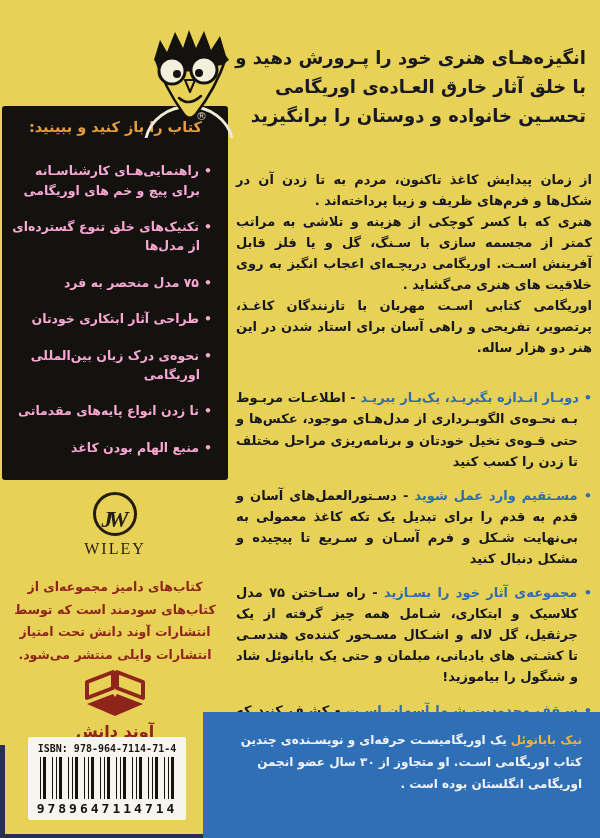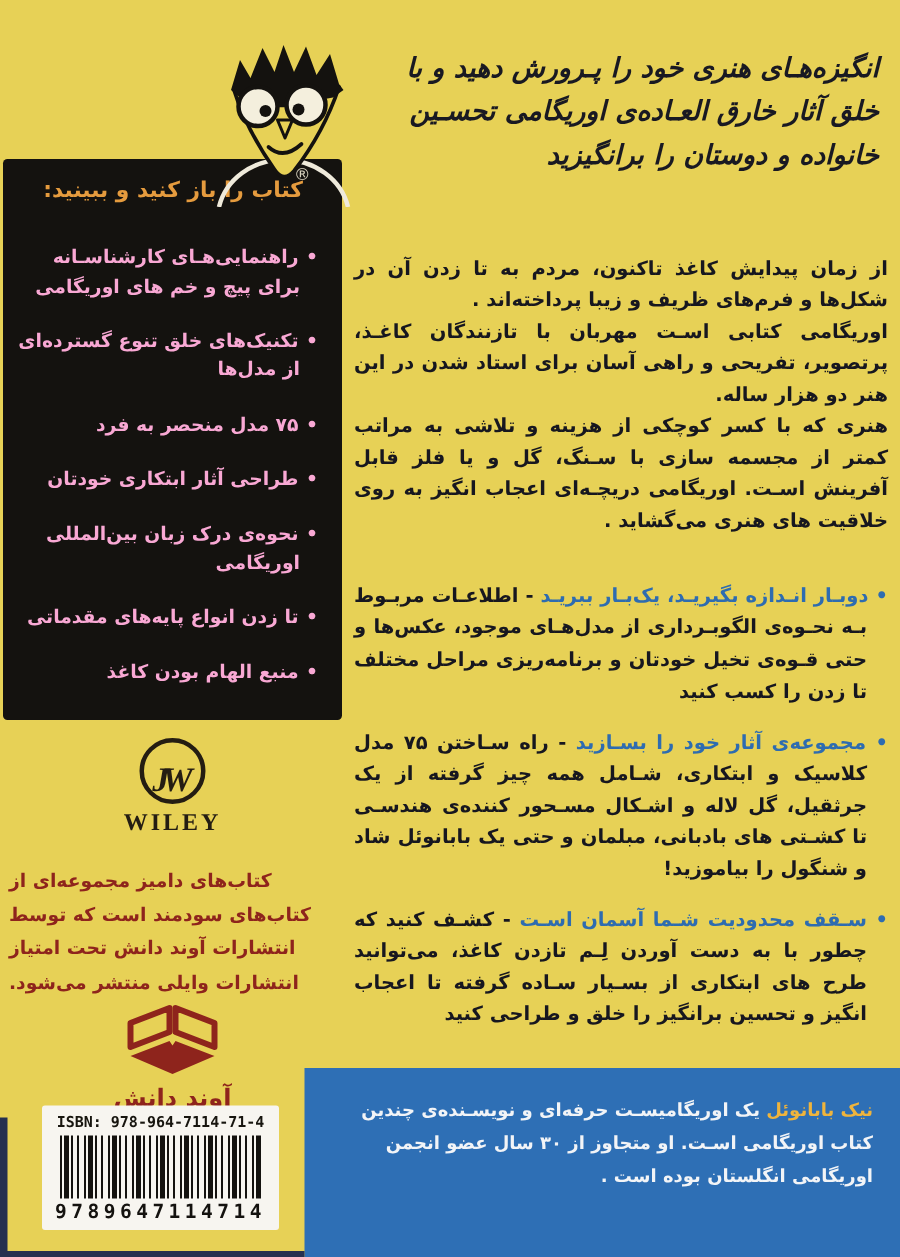--- a/index.html
+++ b/index.html
@@ -11,9 +11,9 @@
   }
   
   .tagline {
-    position:absolute; top:31px; right:14px; width:352px;
+    position:absolute; top:43px; right:14px; width:352px;
     direction:rtl; 
-    font-size:18px; font-weight:bold; line-height:1.62; color:#191922;font-style:italic;
+    font-size:18px; font-weight:bold; line-height:1.62; color:#191922;
   }
   
   .panel {

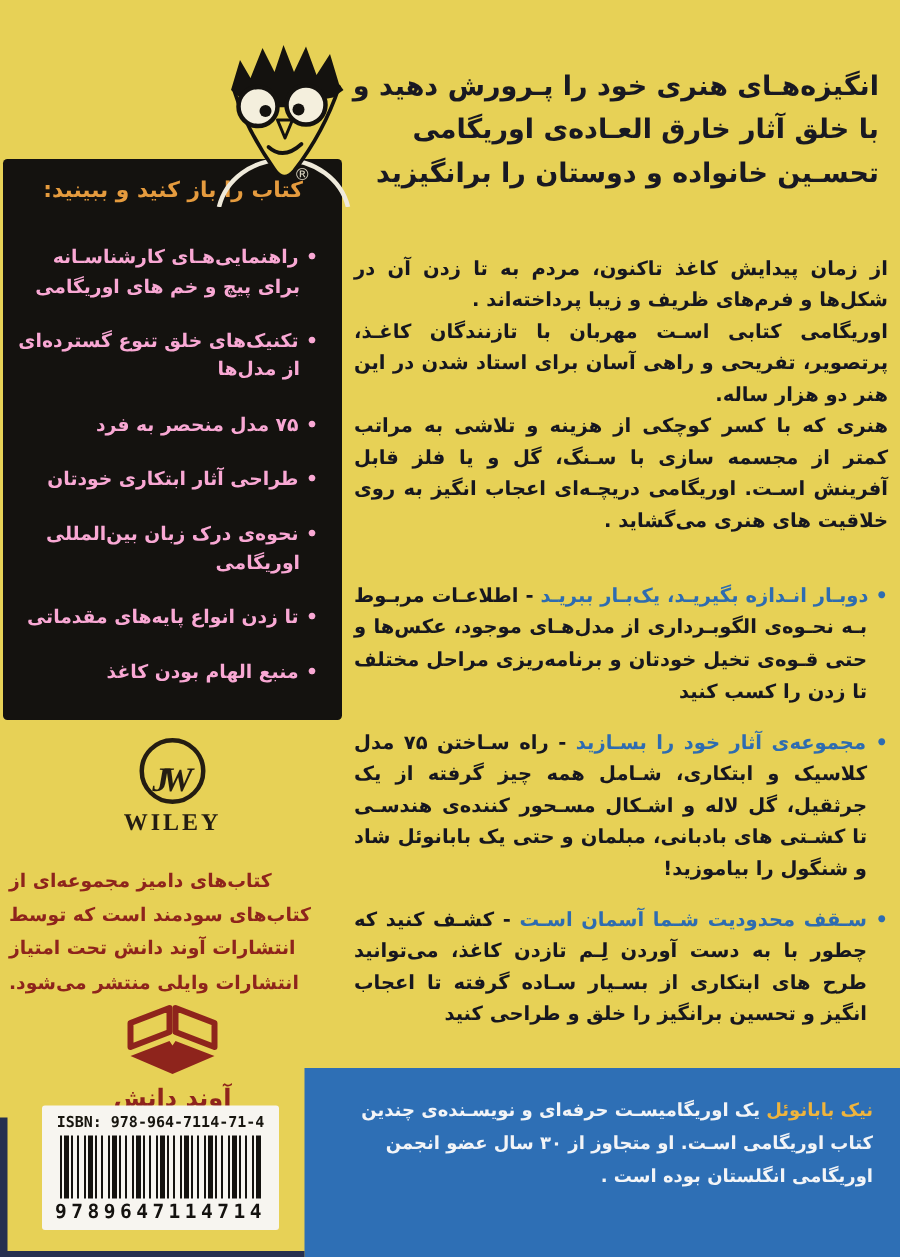--- a/index.html
+++ b/index.html
@@ -141,8 +141,8 @@
 
   <div class="main">
     <p>از زمان پیدایش کاغذ تاکنون، مردم به تا زدن آن در شکل‌ها و فرم‌های ظریف و زیبا پرداخته‌اند .</p>
+    <p>هنری که با کسر کوچکی از هزینه و تلاشی به مراتب کمتر از مجسمه سازی با سـنگ، گل و یا فلز قابل آفرینش اسـت. اوریگامی دریچـه‌ای اعجاب انگیز به روی خلاقیت های هنری می‌گشاید .</p>
     <p>اوریگامی کتابی اسـت مهربان با تازنندگان کاغـذ، پرتصویر، تفریحی و راهی آسان برای استاد شدن در این هنر دو هزار ساله.</p>
-    <p>هنری که با کسر کوچکی از هزینه و تلاشی به مراتب کمتر از مجسمه سازی با سـنگ، گل و یا فلز قابل آفرینش اسـت. اوریگامی دریچـه‌ای اعجاب انگیز به روی خلاقیت های هنری می‌گشاید .</p>
     <div class="gap"></div>
     <div class="mb"><span class="blt">•</span> <span class="lead">دوبـار انـدازه بگیریـد، یک‌بـار ببریـد</span> <span>- اطلاعـات مربـوط بـه نحـوه‌ی الگوبـرداری از مدل‌هـای موجود، عکس‌ها و حتی قـوه‌ی تخیل خودتان و برنامه‌ریزی مراحل مختلف تا زدن را کسب کنید</span></div>
     <div class="mb"><span class="blt">•</span> <span class="lead">مجموعه‌ی آثار خود را بسـازید</span> <span>- راه سـاختن ۷۵ مدل کلاسیک و ابتکاری، شـامل همه چیز گرفته از یک جرثقیل، گل لاله و اشـکال مسـحور کننده‌ی هندسـی تا کشـتی های بادبانی، مبلمان و حتی یک بابانوئل شاد و شنگول را بیاموزید!</span></div>

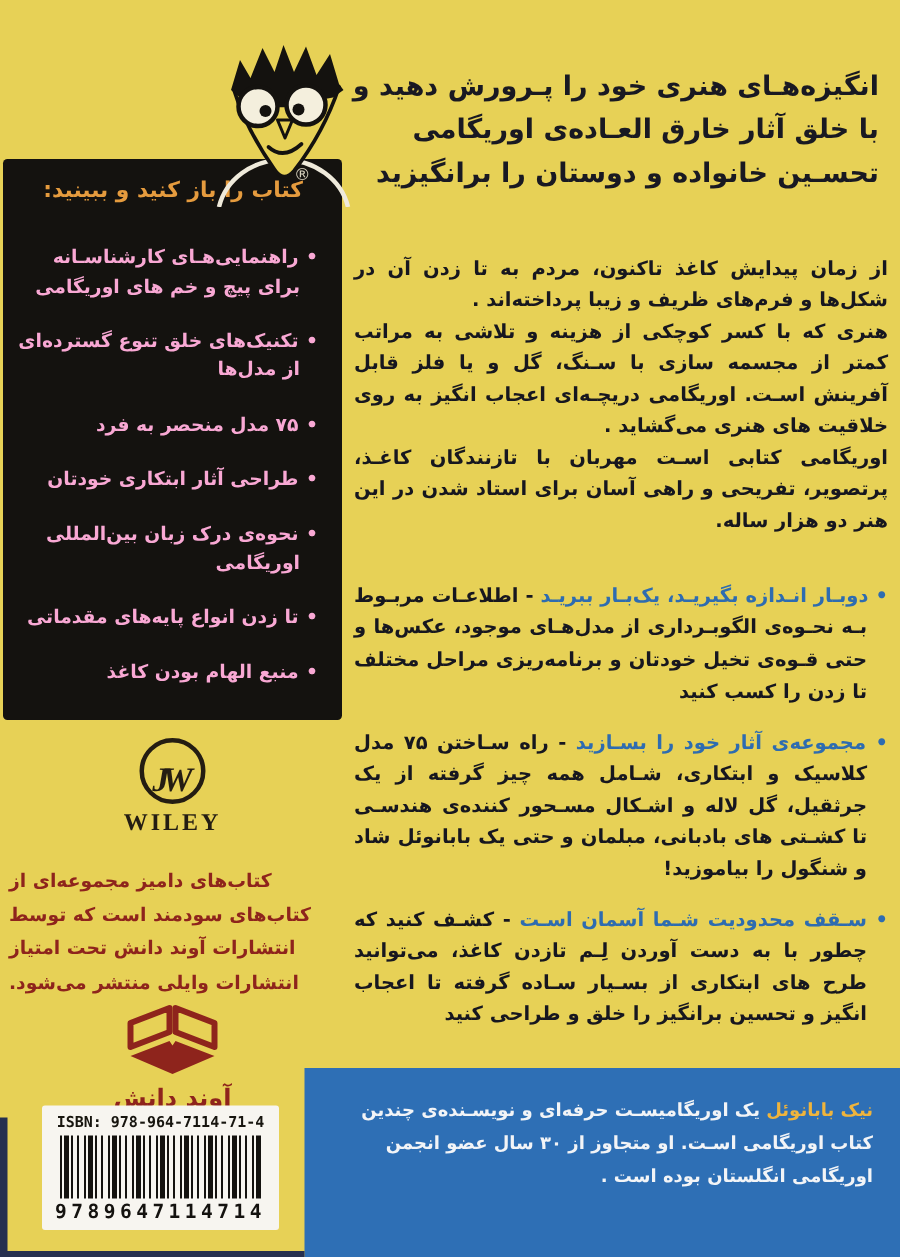--- a/index.html
+++ b/index.html
@@ -145,6 +145,7 @@
     <p>اوریگامی کتابی اسـت مهربان با تازنندگان کاغـذ، پرتصویر، تفریحی و راهی آسان برای استاد شدن در این هنر دو هزار ساله.</p>
     <div class="gap"></div>
     <div class="mb"><span class="blt">•</span> <span class="lead">دوبـار انـدازه بگیریـد، یک‌بـار ببریـد</span> <span>- اطلاعـات مربـوط بـه نحـوه‌ی الگوبـرداری از مدل‌هـای موجود، عکس‌ها و حتی قـوه‌ی تخیل خودتان و برنامه‌ریزی مراحل مختلف تا زدن را کسب کنید</span></div>
+    <div class="mb"><span class="blt">•</span> <span class="lead">مسـتقیم وارد عمل شوید</span> <span>- دسـتورالعمل‌های آسان و قدم به قدم را برای تبدیل یک تکه کاغذ معمولی به بی‌نهایت شـکل و فرم آسـان و سـریع تا پیچیده و مشکل دنبال کنید</span></div>
     <div class="mb"><span class="blt">•</span> <span class="lead">مجموعه‌ی آثار خود را بسـازید</span> <span>- راه سـاختن ۷۵ مدل کلاسیک و ابتکاری، شـامل همه چیز گرفته از یک جرثقیل، گل لاله و اشـکال مسـحور کننده‌ی هندسـی تا کشـتی های بادبانی، مبلمان و حتی یک بابانوئل شاد و شنگول را بیاموزید!</span></div>
     <div class="mb"><span class="blt">•</span> <span class="lead">سـقف محدودیت شـما آسمان اسـت</span> <span>- کشـف کنید که چطور با به دست آوردن لِـم تازدن کاغذ، می‌توانید طرح های ابتکاری از بسـیار سـاده گرفته تا اعجاب انگیز و تحسین برانگیز را خلق و طراحی کنید</span></div>
   </div>

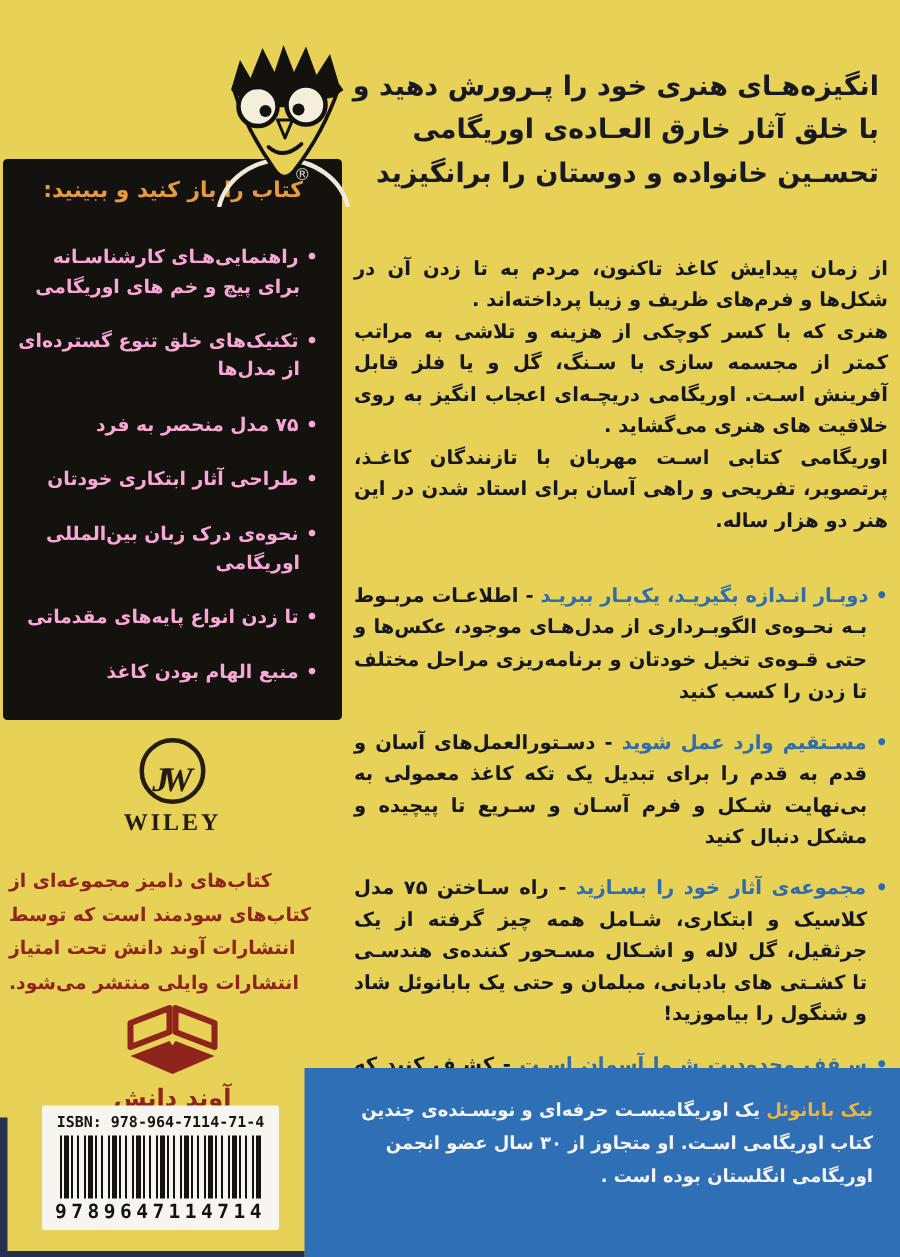--- a/index.html
+++ b/index.html
@@ -58,7 +58,7 @@
     font-size:23px; letter-spacing:-5px; color:#241d12; padding-left:1px; padding-right:6px;
   }
   .wiley-word {
-    margin-top:4px; font-family:"Liberation Serif", serif; font-weight:bold;
+    margin-top:4px; font-family:"Liberation Serif", serif; font-weight:normal;
     font-size:16px; letter-spacing:2px; color:#241d12;
   }
   

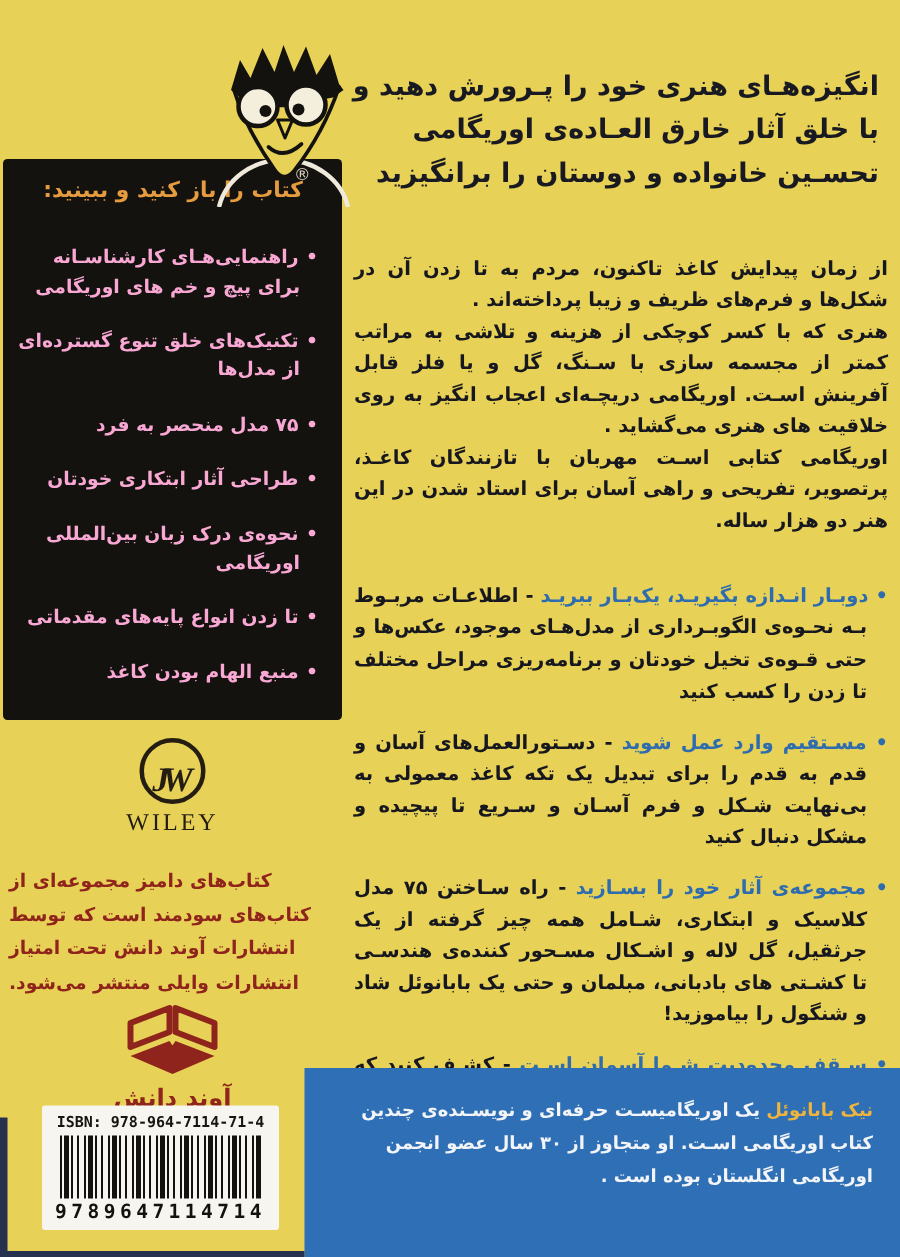--- a/index.html
+++ b/index.html
@@ -64,7 +64,7 @@
   
   .pubnote {
     position:absolute; left:6px; top:576px; width:218px;
-    direction:rtl; text-align:left; color:#8e241c;
+    direction:rtl; text-align:center; color:#8e241c;
     font-size:12.5px; font-weight:bold; line-height:1.8;
   }
   .avand-logo { position:absolute; left:2px; top:668px; width:226px; display:flex; justify-content:center; }

